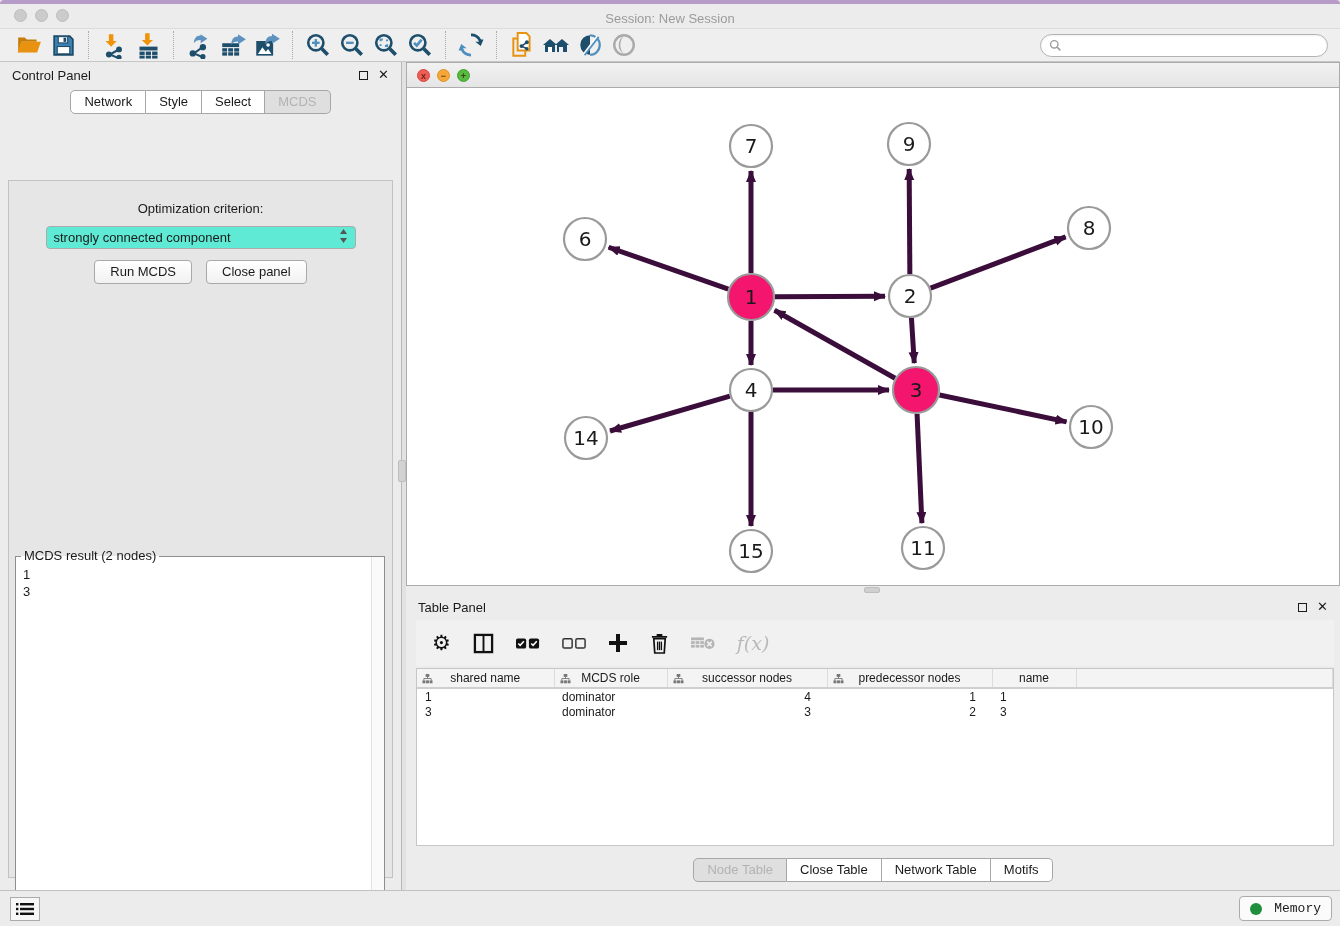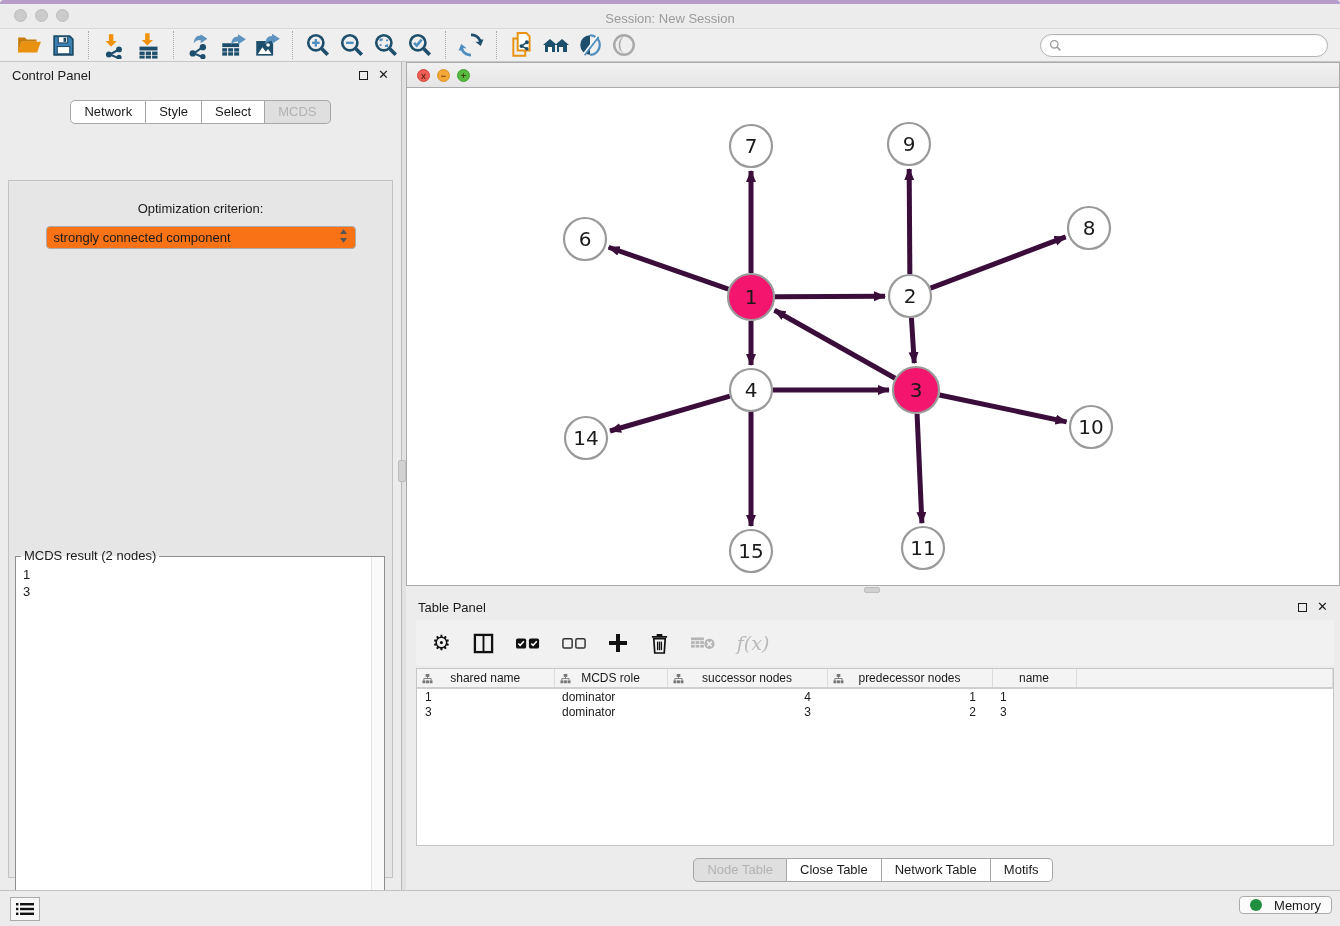--- a/index.html
+++ b/index.html
@@ -40,7 +40,7 @@
   .float-box { width:9px; height:9px; border:1.6px solid #1a1a1a; display:inline-block; }
   .close-x { font-weight:bold; font-size:13px; color:#1a1a1a;
     font-family:"DejaVu Sans",sans-serif; line-height:10px; }
-  .cp-tabs { display:flex; justify-content:center; margin-top:12px; position:relative; z-index:2; }
+  .cp-tabs { display:flex; justify-content:center; margin-top:2px; position:relative; z-index:2; }
   .seg { border:1px solid #A6A6A6; border-left:none; background:#fff;
     padding:3px 13px 4px; font-size:13px; color:#1a1a1a; }
   .seg.first { border-left:1px solid #A6A6A6; border-radius:5px 0 0 5px; }

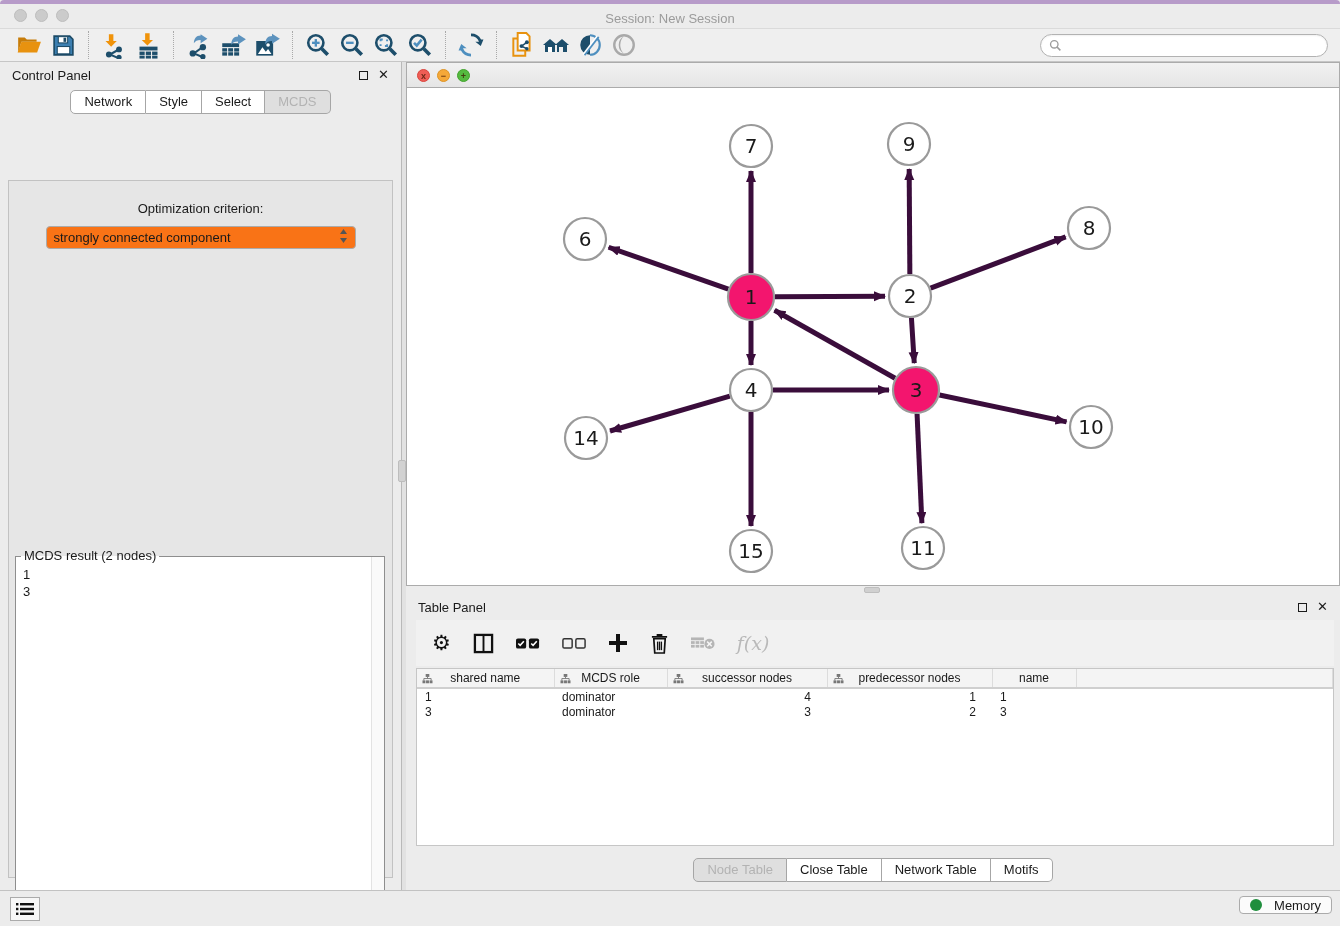--- a/index.html
+++ b/index.html
@@ -49,7 +49,7 @@
   .cp-body { position:absolute; top:118px; left:8px; right:8px; bottom:12px;
     background:#E6E6E6; border:1px solid #C2C2C2; }
   .opt-label { text-align:center; margin-top:20px; font-size:13px; }
-  .criterion-select { width:310px; height:23px; margin:10px auto 0; background:#f97316;
+  .criterion-select { width:310px; height:23px; margin:10px auto 0; background:#5eead4;
     border:1px solid #ABABAB; border-radius:4px; display:flex; align-items:center;
     padding:0 7px; font-size:13px; }
   .criterion-select .spin { margin-left:auto; }

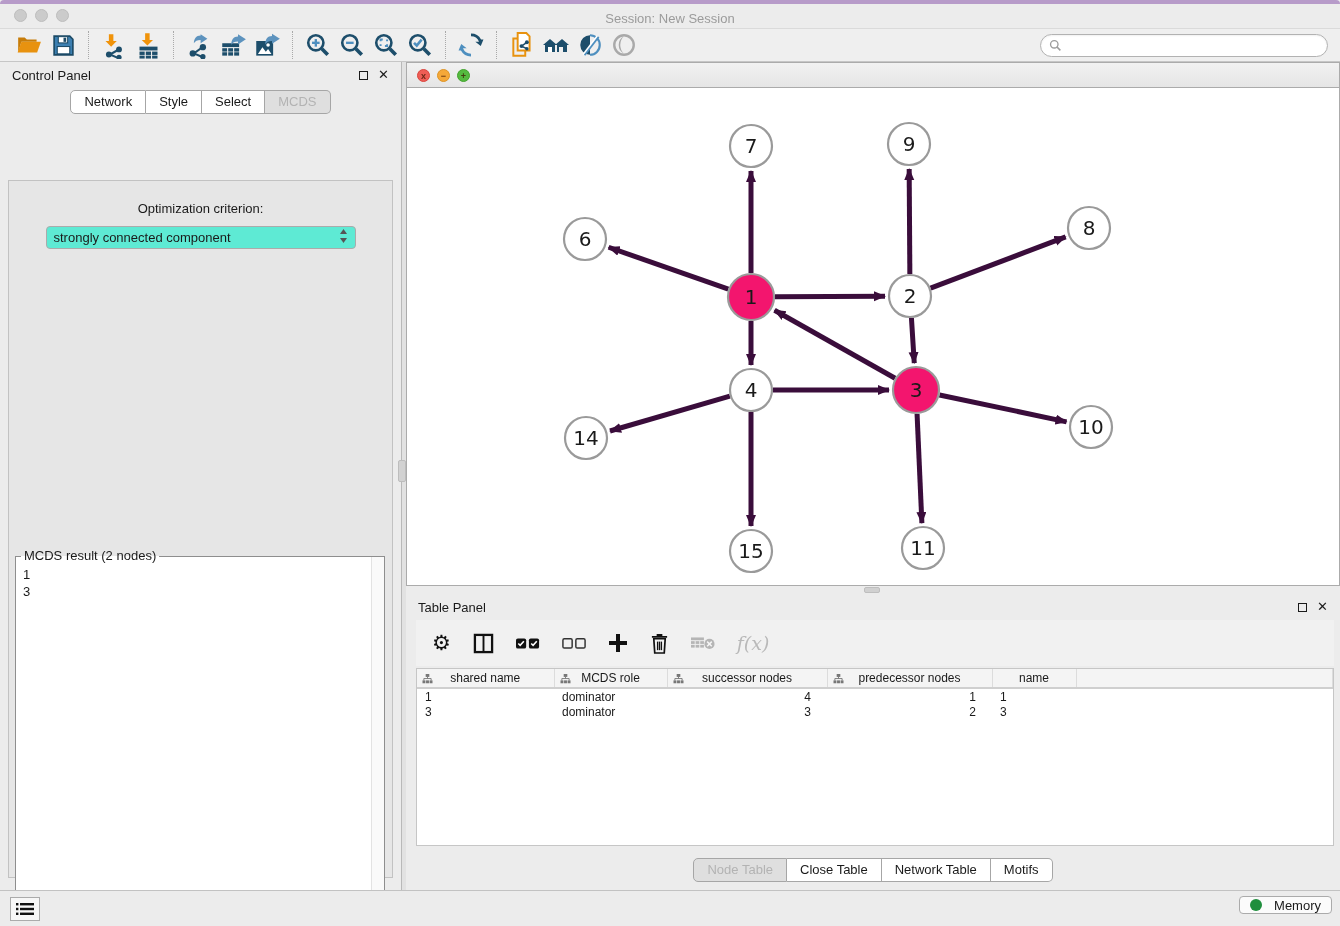--- a/index.html
+++ b/index.html
@@ -315,6 +315,10 @@
           </svg>
       </span>
     </div>
+    <div class="cp-buttons">
+      <button class="btn">Run MCDS</button>
+      <button class="btn">Close panel</button>
+    </div>
     <div class="result-box">
       <span class="result-legend">MCDS result (2 nodes)</span>
       <div class="result-lines">1

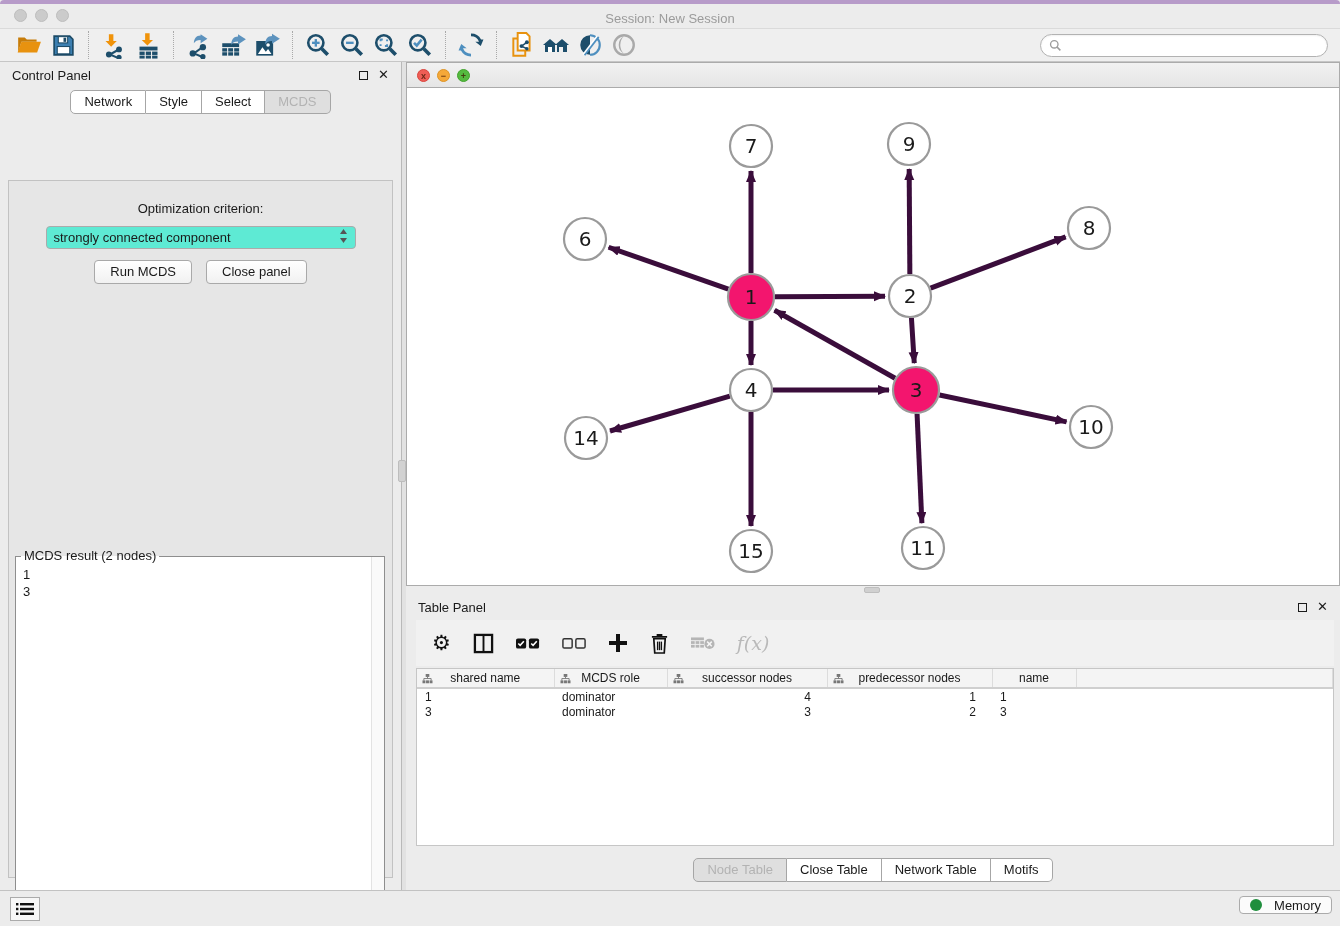--- a/index.html
+++ b/index.html
@@ -110,9 +110,9 @@
   .list-btn { position:absolute; left:10px; top:6px; width:30px; height:24px;
     background:#F7F7F7; border:1px solid #ABABAB; display:flex; align-items:center;
     justify-content:center; }
-  .memory-btn { position:absolute; right:8px; top:5px; height:18px;
+  .memory-btn { position:absolute; right:8px; top:5px; height:25px;
     border:1px solid #ABABAB; border-radius:4px; background:#FBFBFB; display:flex;
-    align-items:center; gap:12px; padding:0 10px; font-size:13px; }
+    align-items:center; gap:12px; padding:0 10px; font-size:13px;font-family:Liberation Mono, monospace; }
   .memory-dot { width:12px; height:12px; border-radius:50%; background:#1F8E3D; }
   .dis { opacity:.38; }
   .fx { font-family:"DejaVu Serif",serif; font-style:italic; font-size:19px; color:#B9B9B9; }

